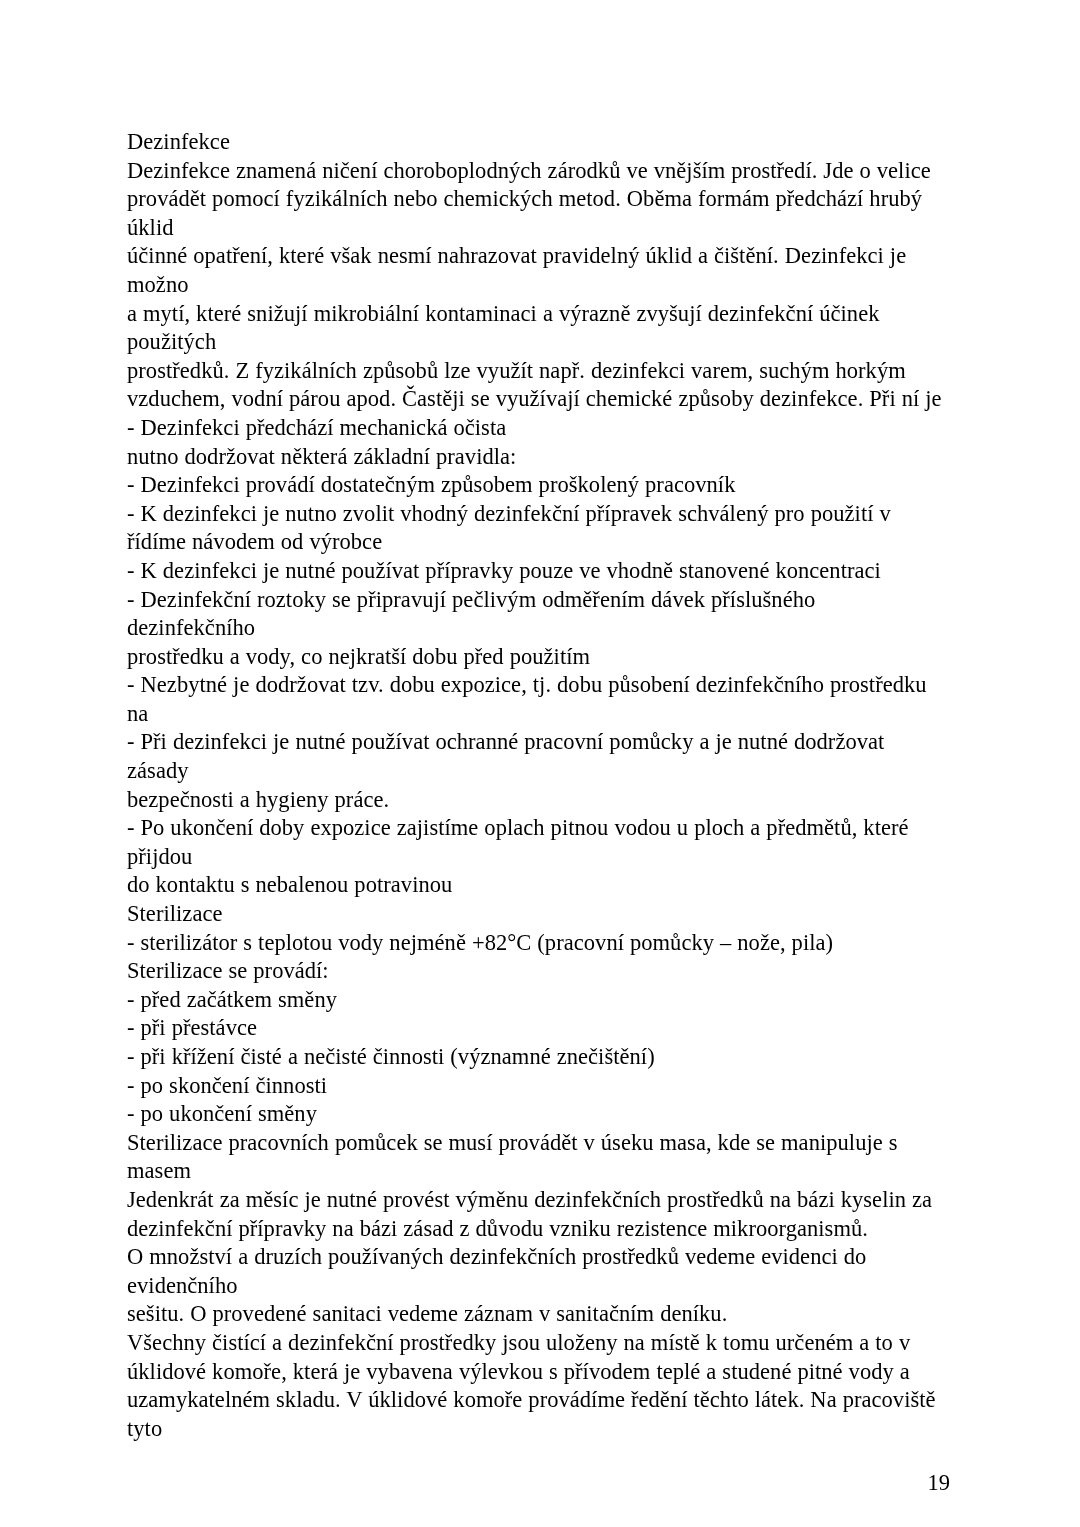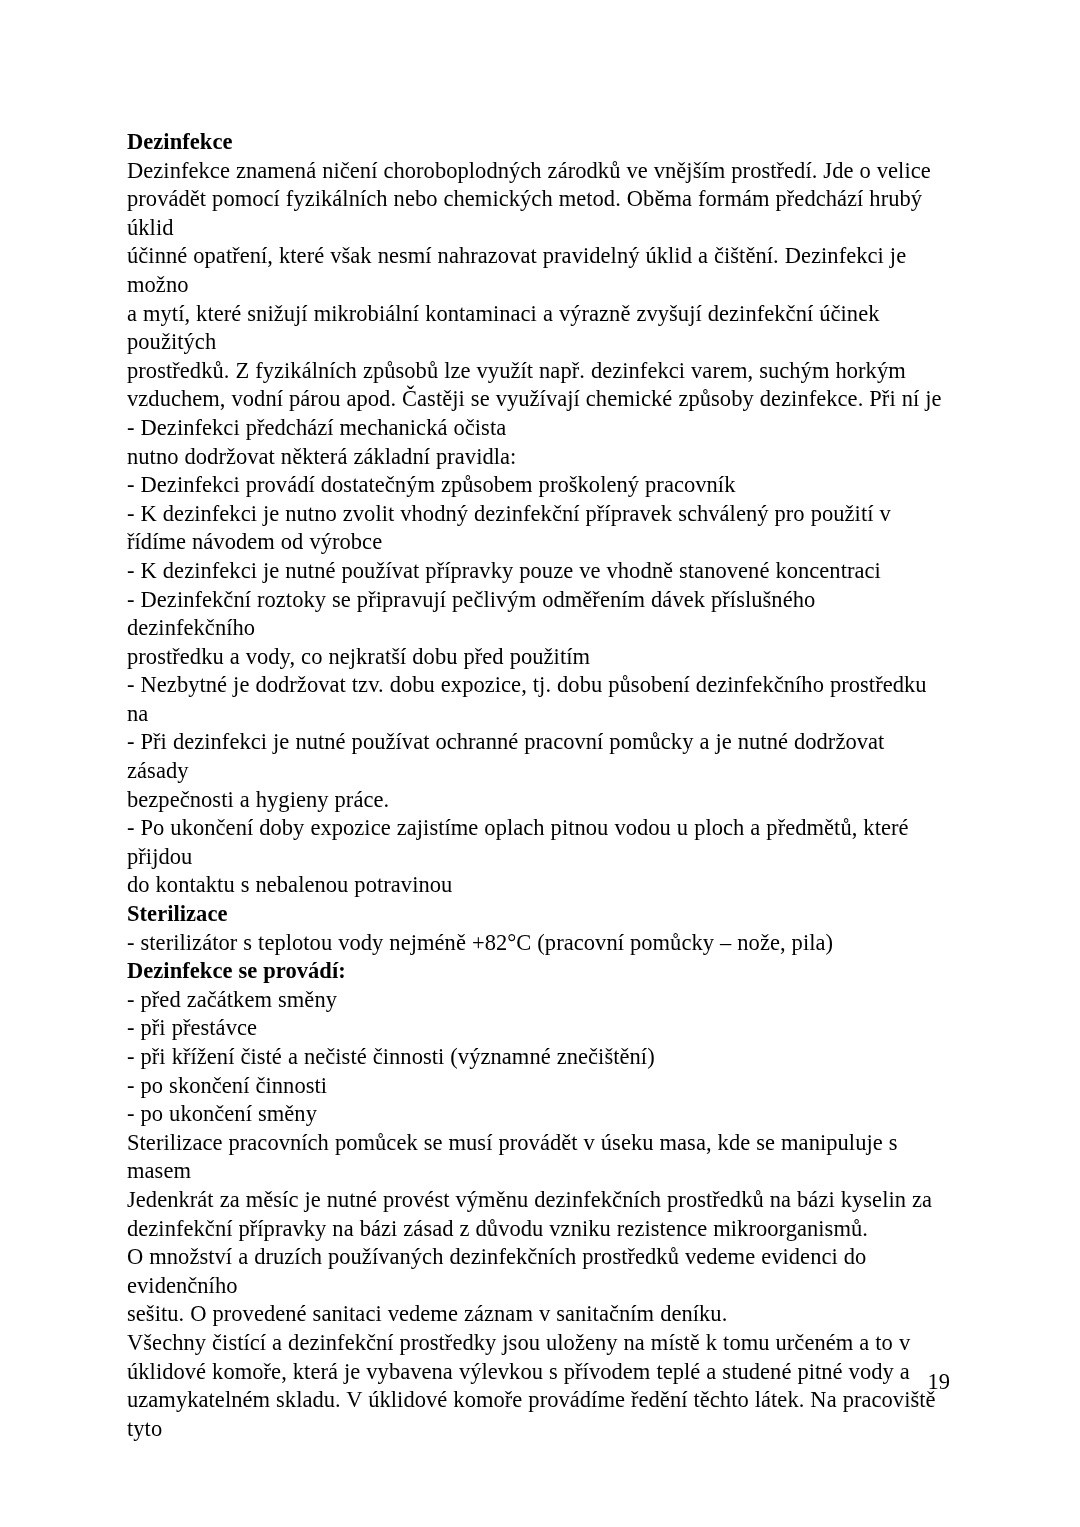--- a/index.html
+++ b/index.html
@@ -34,7 +34,7 @@
     word-spacing: 0.3px;
   }
   .line.bold {
-    font-weight: bold;
+    font-weight: normal;
   }
   .page-number {
     position: absolute;

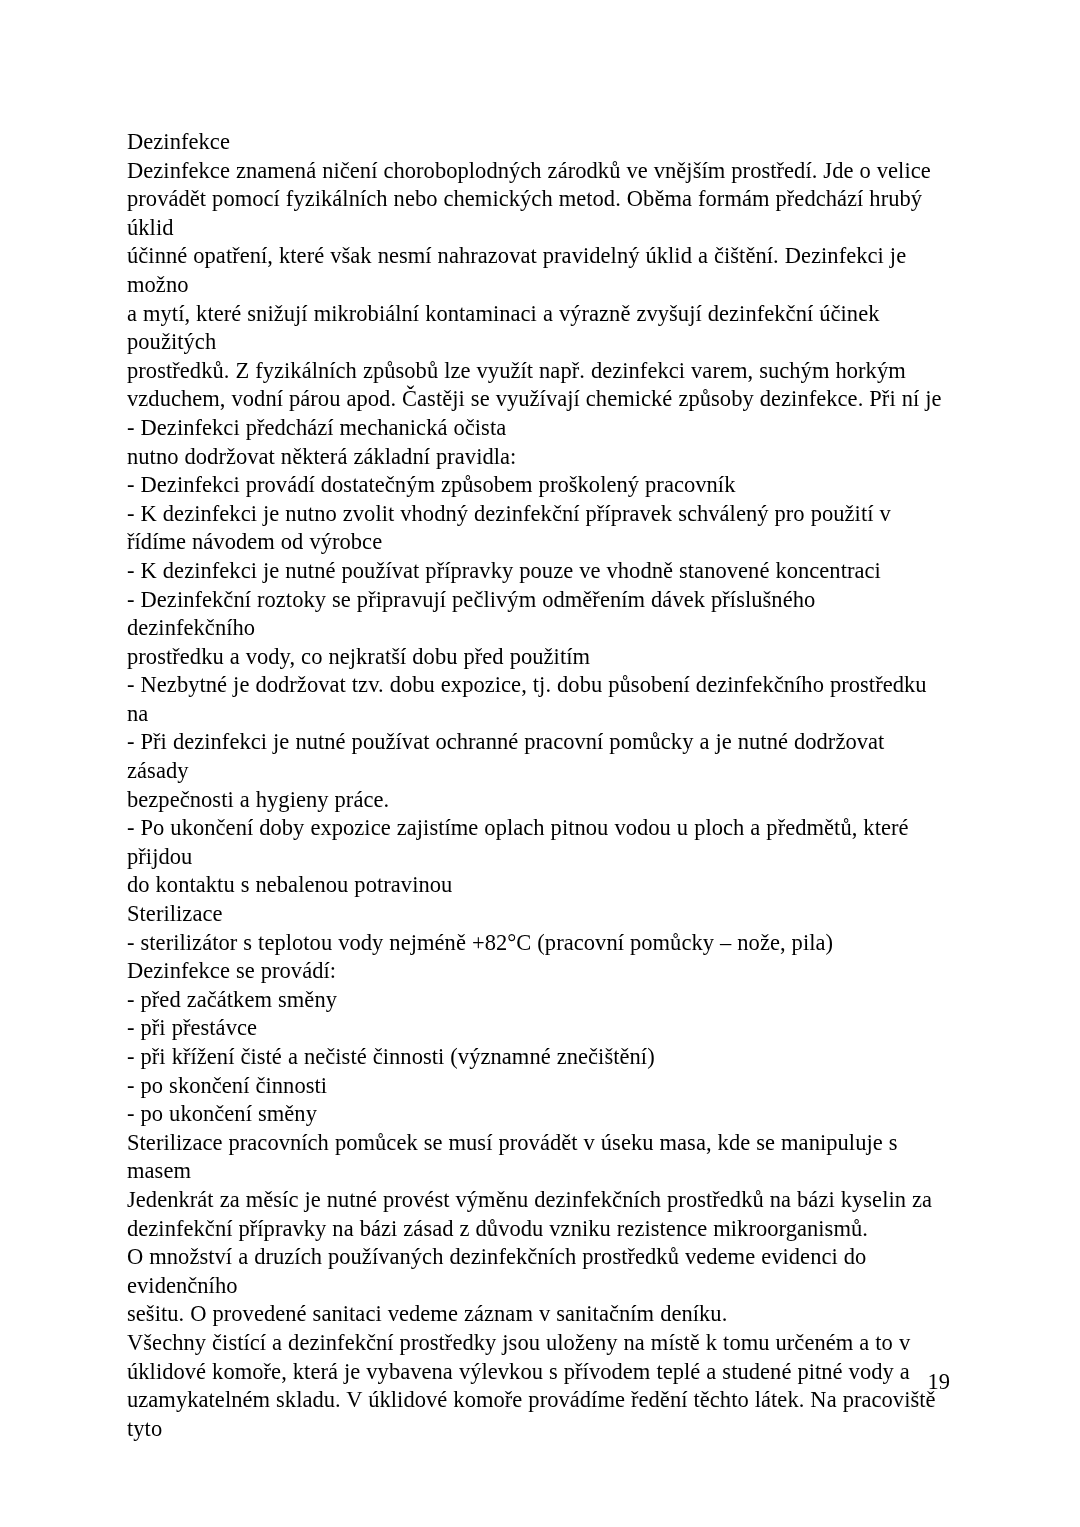--- a/index.html
+++ b/index.html
@@ -73,7 +73,7 @@
       <div class="line">do kontaktu s nebalenou potravinou</div>
       <div class="line bold">Sterilizace</div>
       <div class="line">- sterilizátor s teplotou vody nejméně +82°C (pracovní pomůcky – nože, pila)</div>
-      <div class="line bold">Dezinfekce se provádí:</div>
+      <div class="line bold">Sterilizace se provádí:</div>
       <div class="line">- před začátkem směny</div>
       <div class="line">- při přestávce</div>
       <div class="line">- při křížení čisté a nečisté činnosti (významné znečištění)</div>

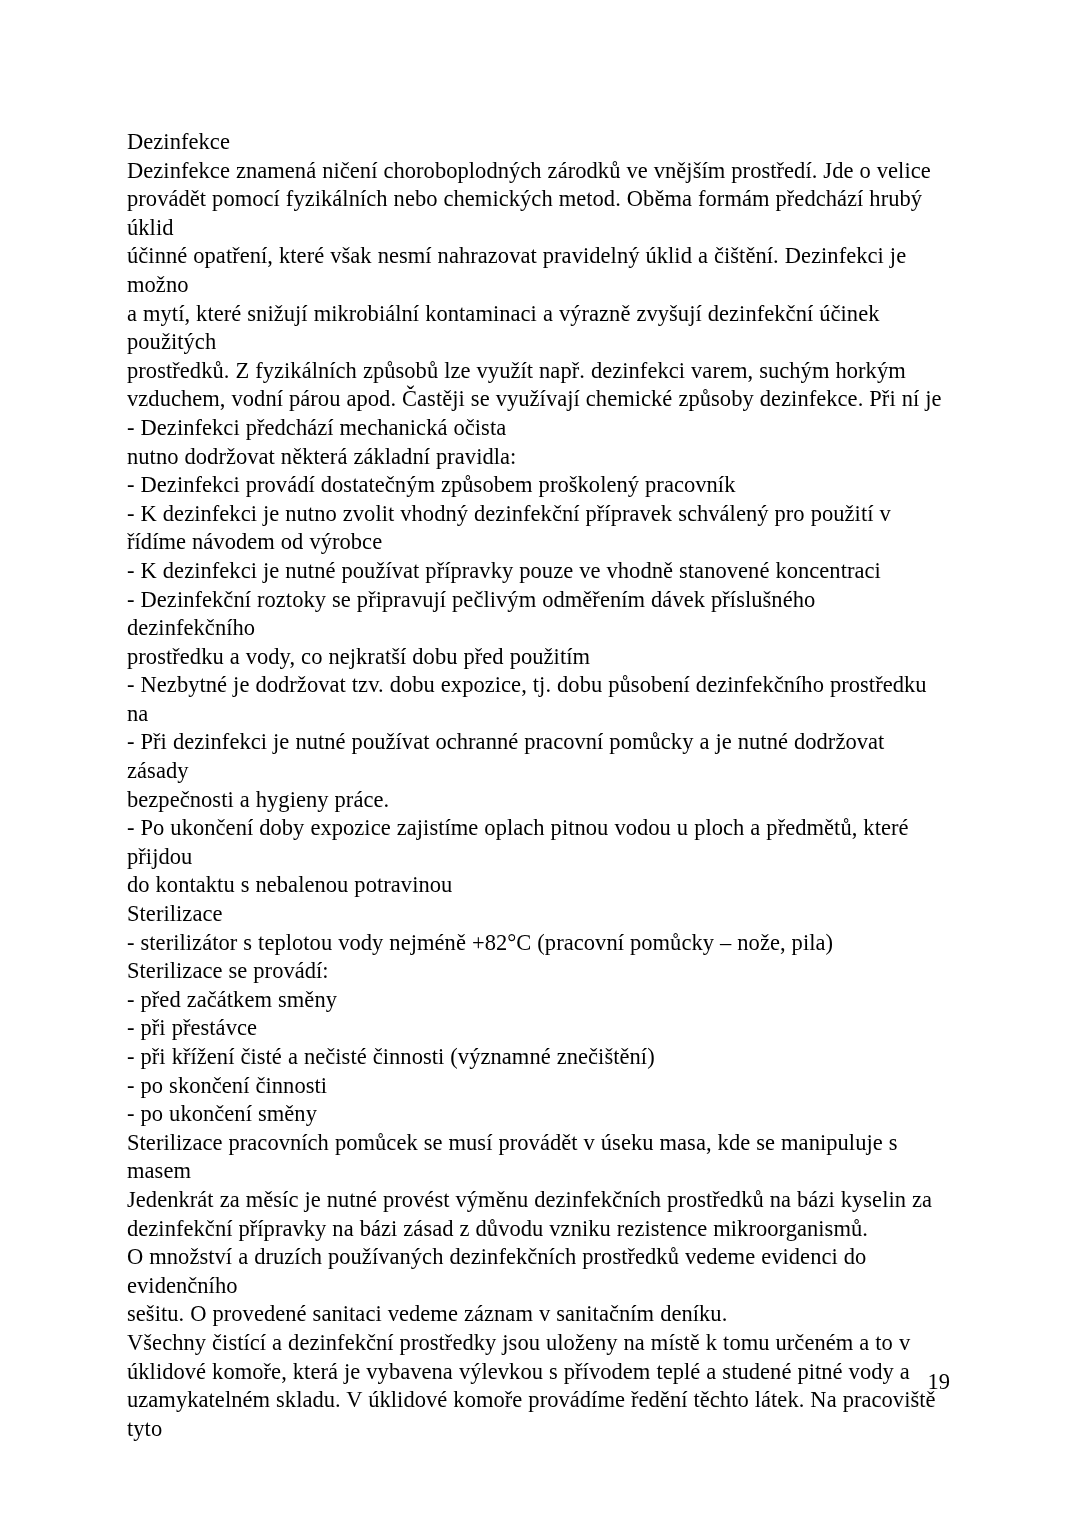--- a/index.html
+++ b/index.html
@@ -39,7 +39,7 @@
   .page-number {
     position: absolute;
     left: 0;
-    top: 1368px;
+    top: 1469px;
     width: 950px;
     text-align: right;
     font-size: 22.5px;

